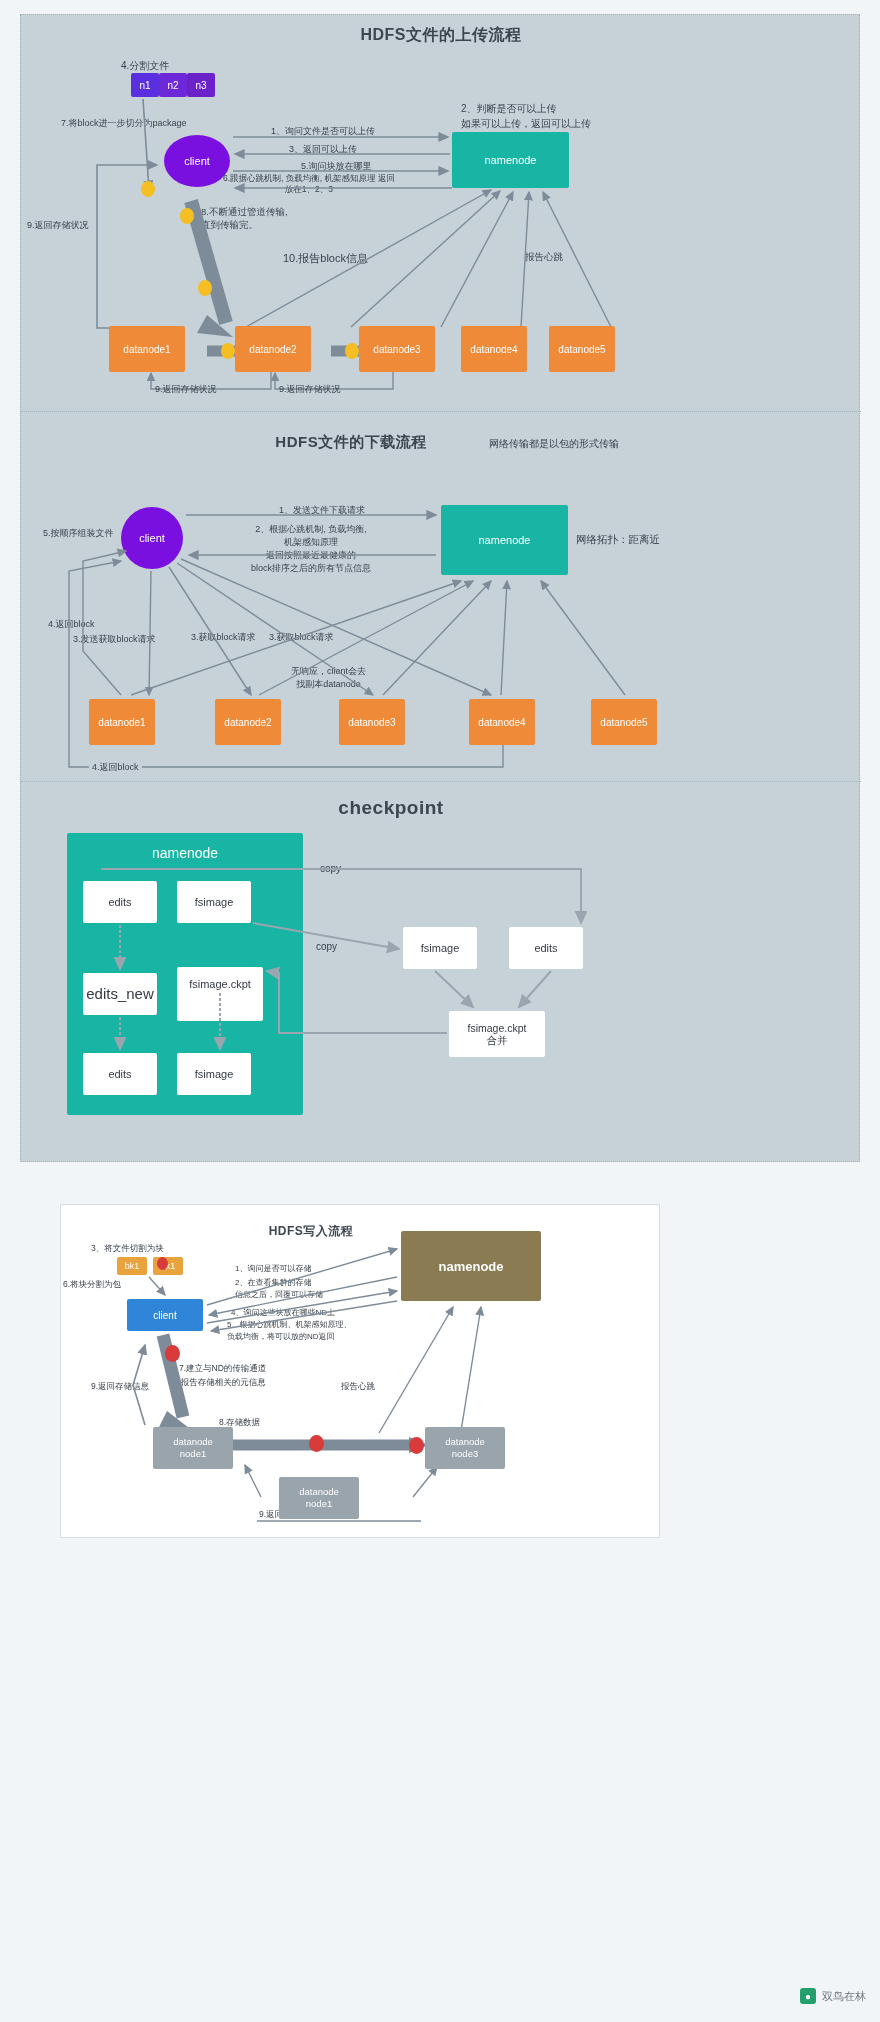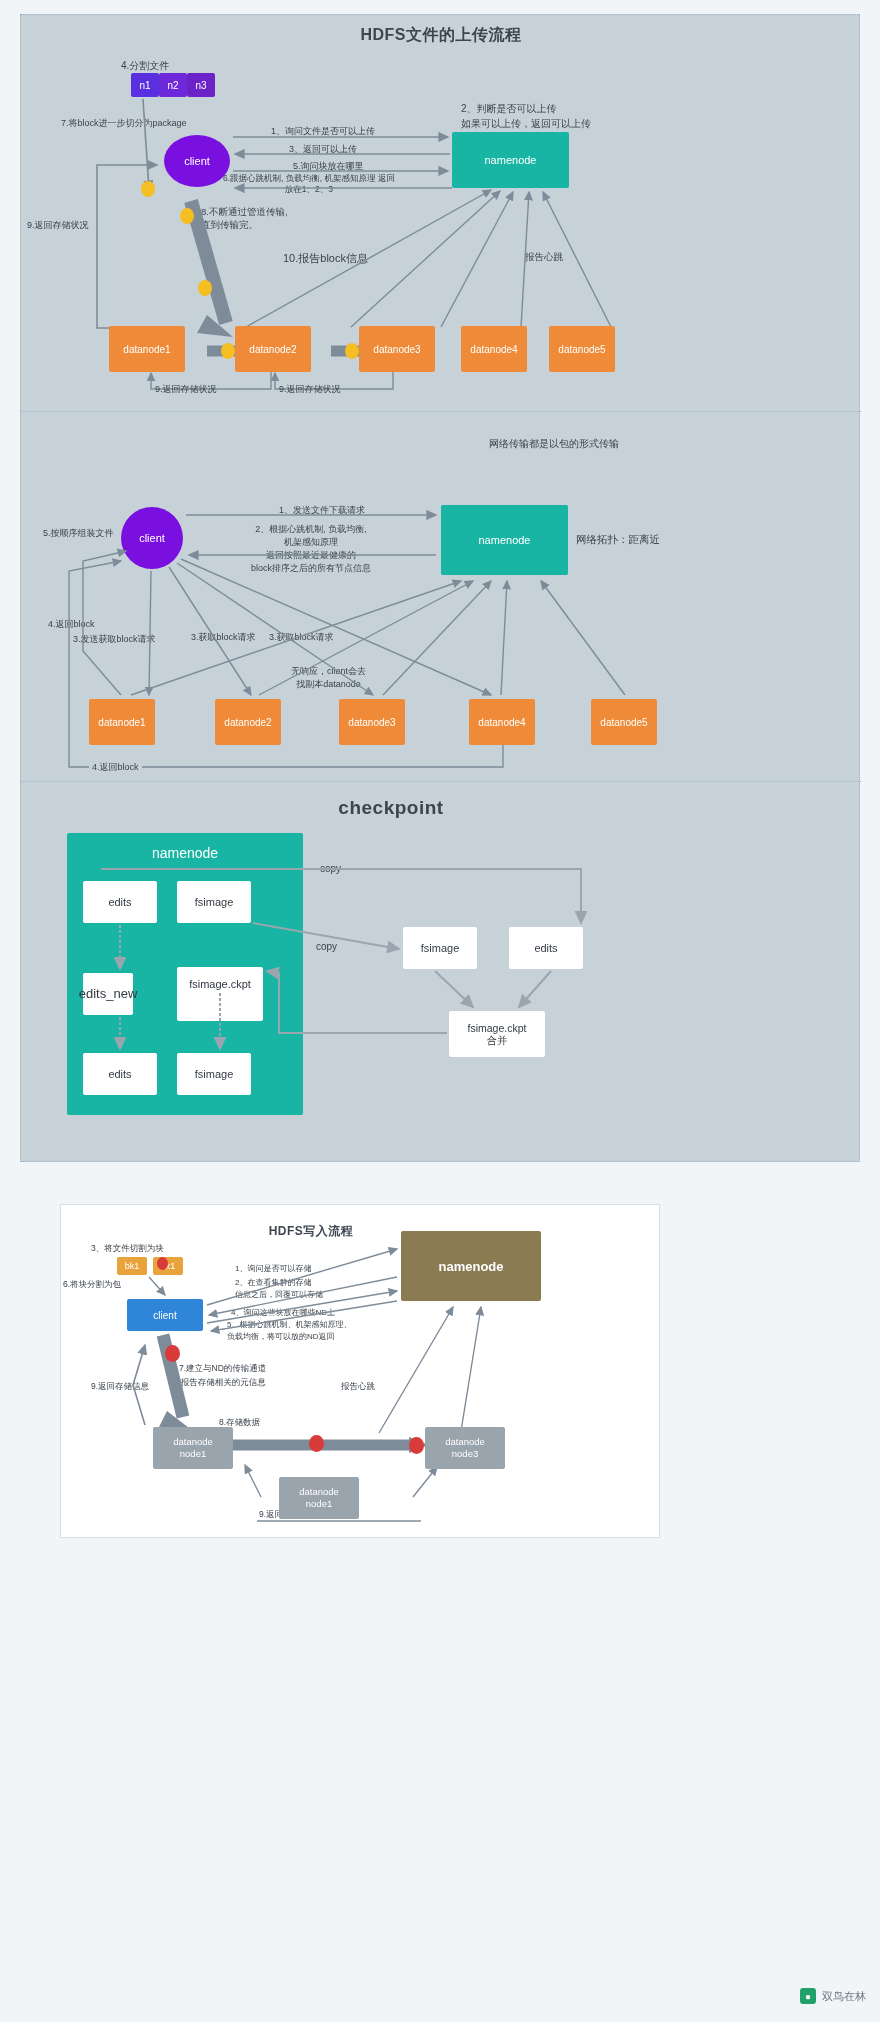--- a/index.html
+++ b/index.html
@@ -101,7 +101,7 @@
 
     <div class="note" style="left:250px; top:110px; font-size:9px;">1、询问文件是否可以上传</div>
     <div class="note" style="left:268px; top:128px; font-size:9px;">3、返回可以上传</div>
-    <div class="note" style="left:272px; top:145px; font-size:9px;">5.询问块放在哪里</div>
+    <div class="note" style="left:280px; top:145px; font-size:9px;">5.询问块放在哪里</div>
     <div class="note" style="left:202px; top:158px; font-size:8.5px; line-height:1.35; text-align:center;">6.跟据心跳机制, 负载均衡, 机架感知原理 返回
 放在1、2、3</div>
 

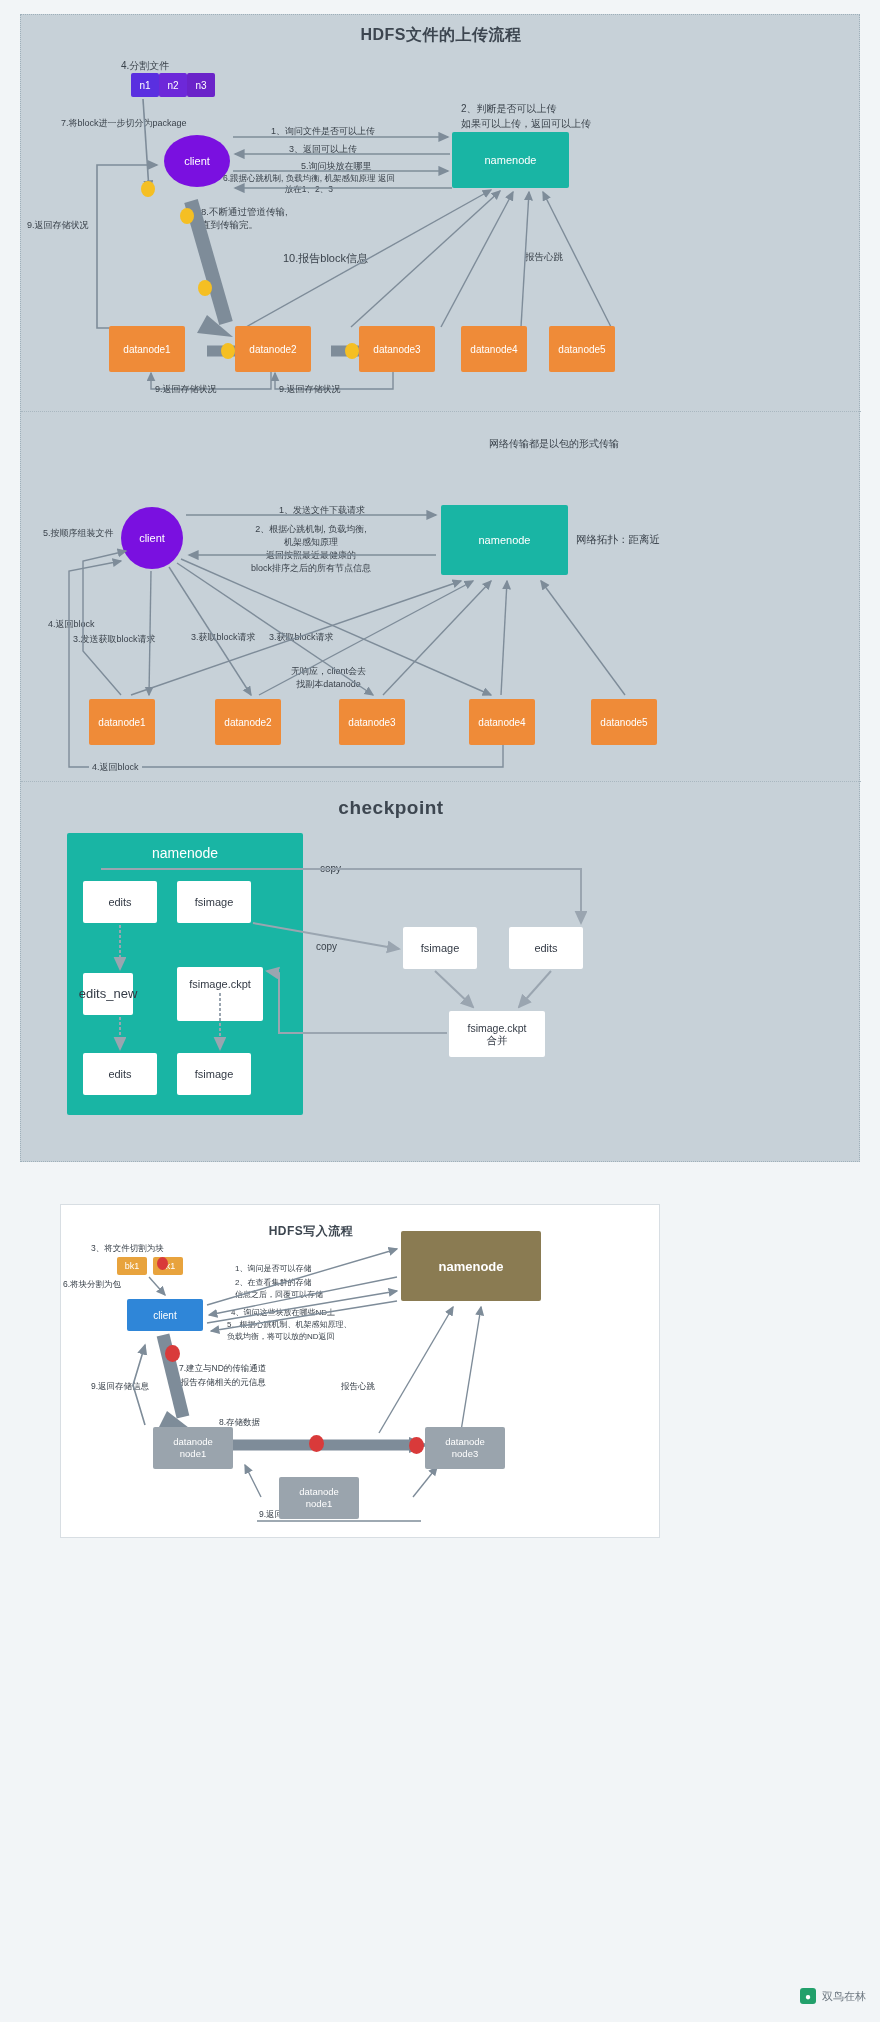--- a/index.html
+++ b/index.html
@@ -159,6 +159,7 @@
 
   <div class="panel" style="top:396px; height:370px;">
 
+    <div class="ptitle" style="left:120px; top:22px; width:420px; font-size:15px;">HDFS文件的下载流程</div>
     <div class="note" style="left:468px; top:26px; font-size:10px;">网络传输都是以包的形式传输</div>
 
     <div class="ellipse" style="left:100px; top:96px; width:62px; height:62px;">client</div>

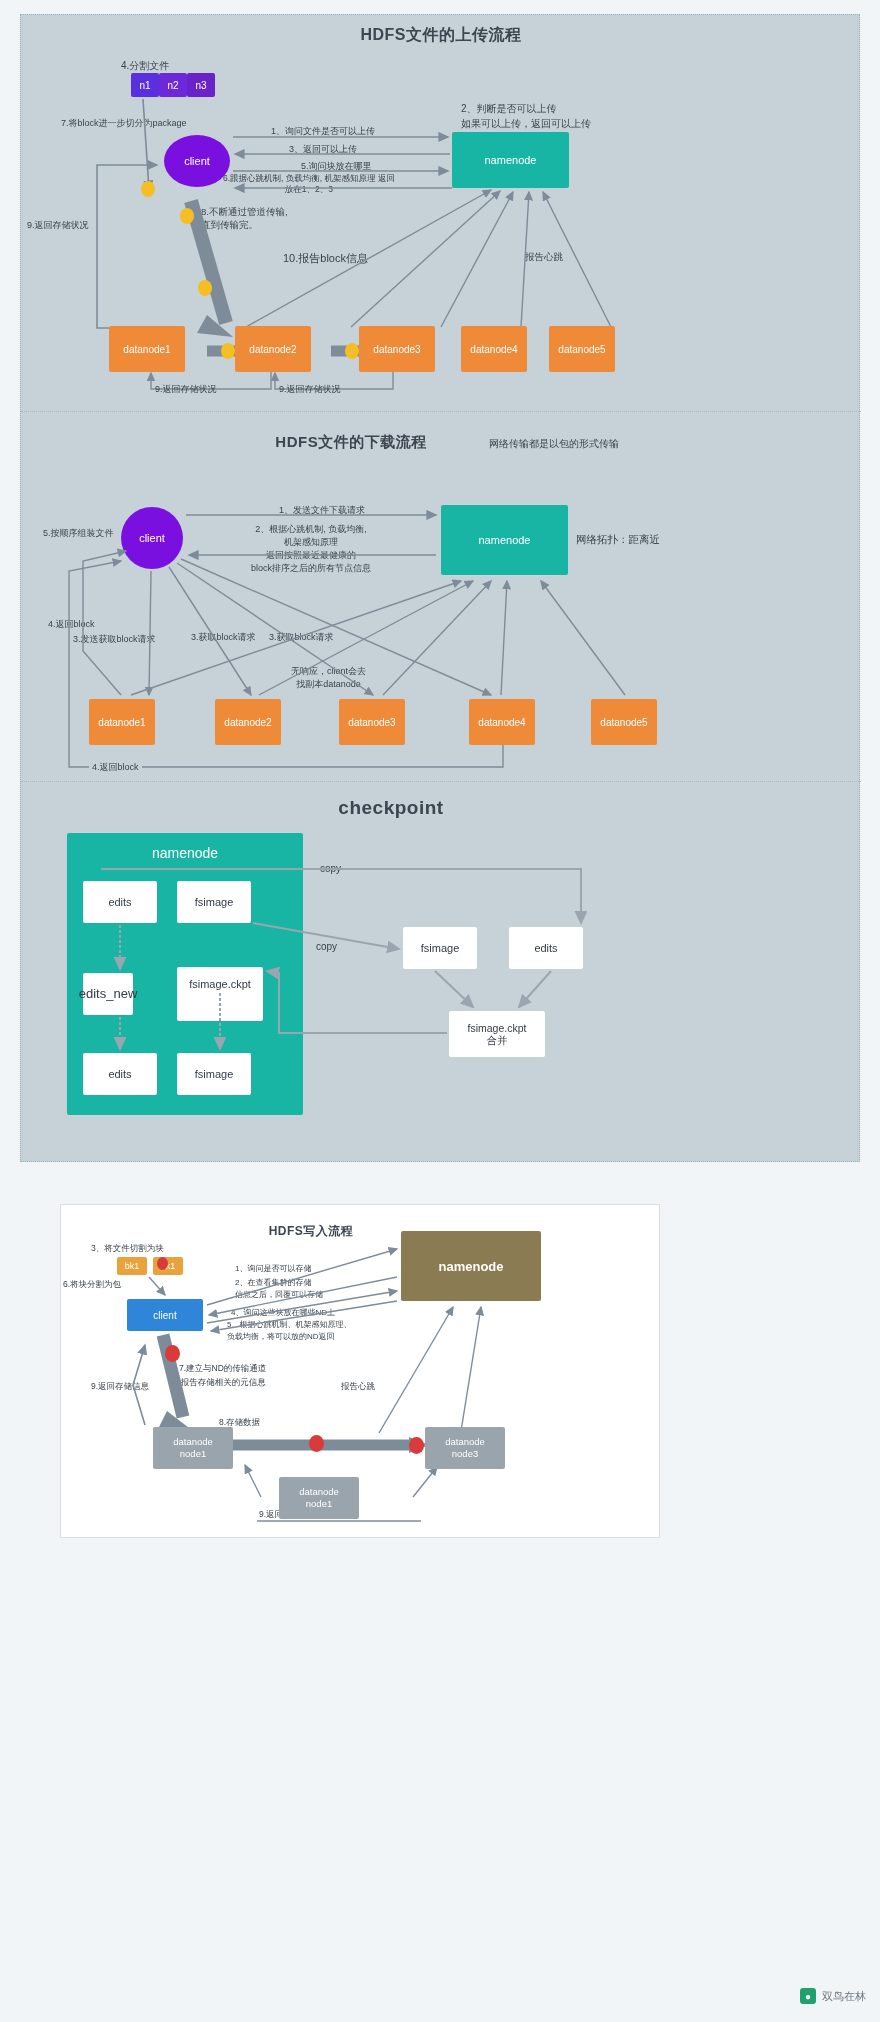--- a/index.html
+++ b/index.html
@@ -225,7 +225,7 @@
 
     <div class="white-box" style="left:62px; top:100px; width:74px; height:42px; font-size:11px;">edits</div>
     <div class="white-box" style="left:156px; top:100px; width:74px; height:42px; font-size:11px;">fsimage</div>
-    <div class="white-box" style="left:62px; top:192px; width:50px; height:42px; font-size:13px;">edits_new</div>
+    <div class="white-box" style="left:62px; top:192px; width:74px; height:42px; font-size:15px;">edits_new</div>
     <div class="white-box" style="left:156px; top:186px; width:86px; height:54px; font-size:11px; align-items:flex-start; padding-top:11px;">fsimage.ckpt</div>
     <div class="white-box" style="left:62px; top:272px; width:74px; height:42px; font-size:11px;">edits</div>
     <div class="white-box" style="left:156px; top:272px; width:74px; height:42px; font-size:11px;">fsimage</div>

